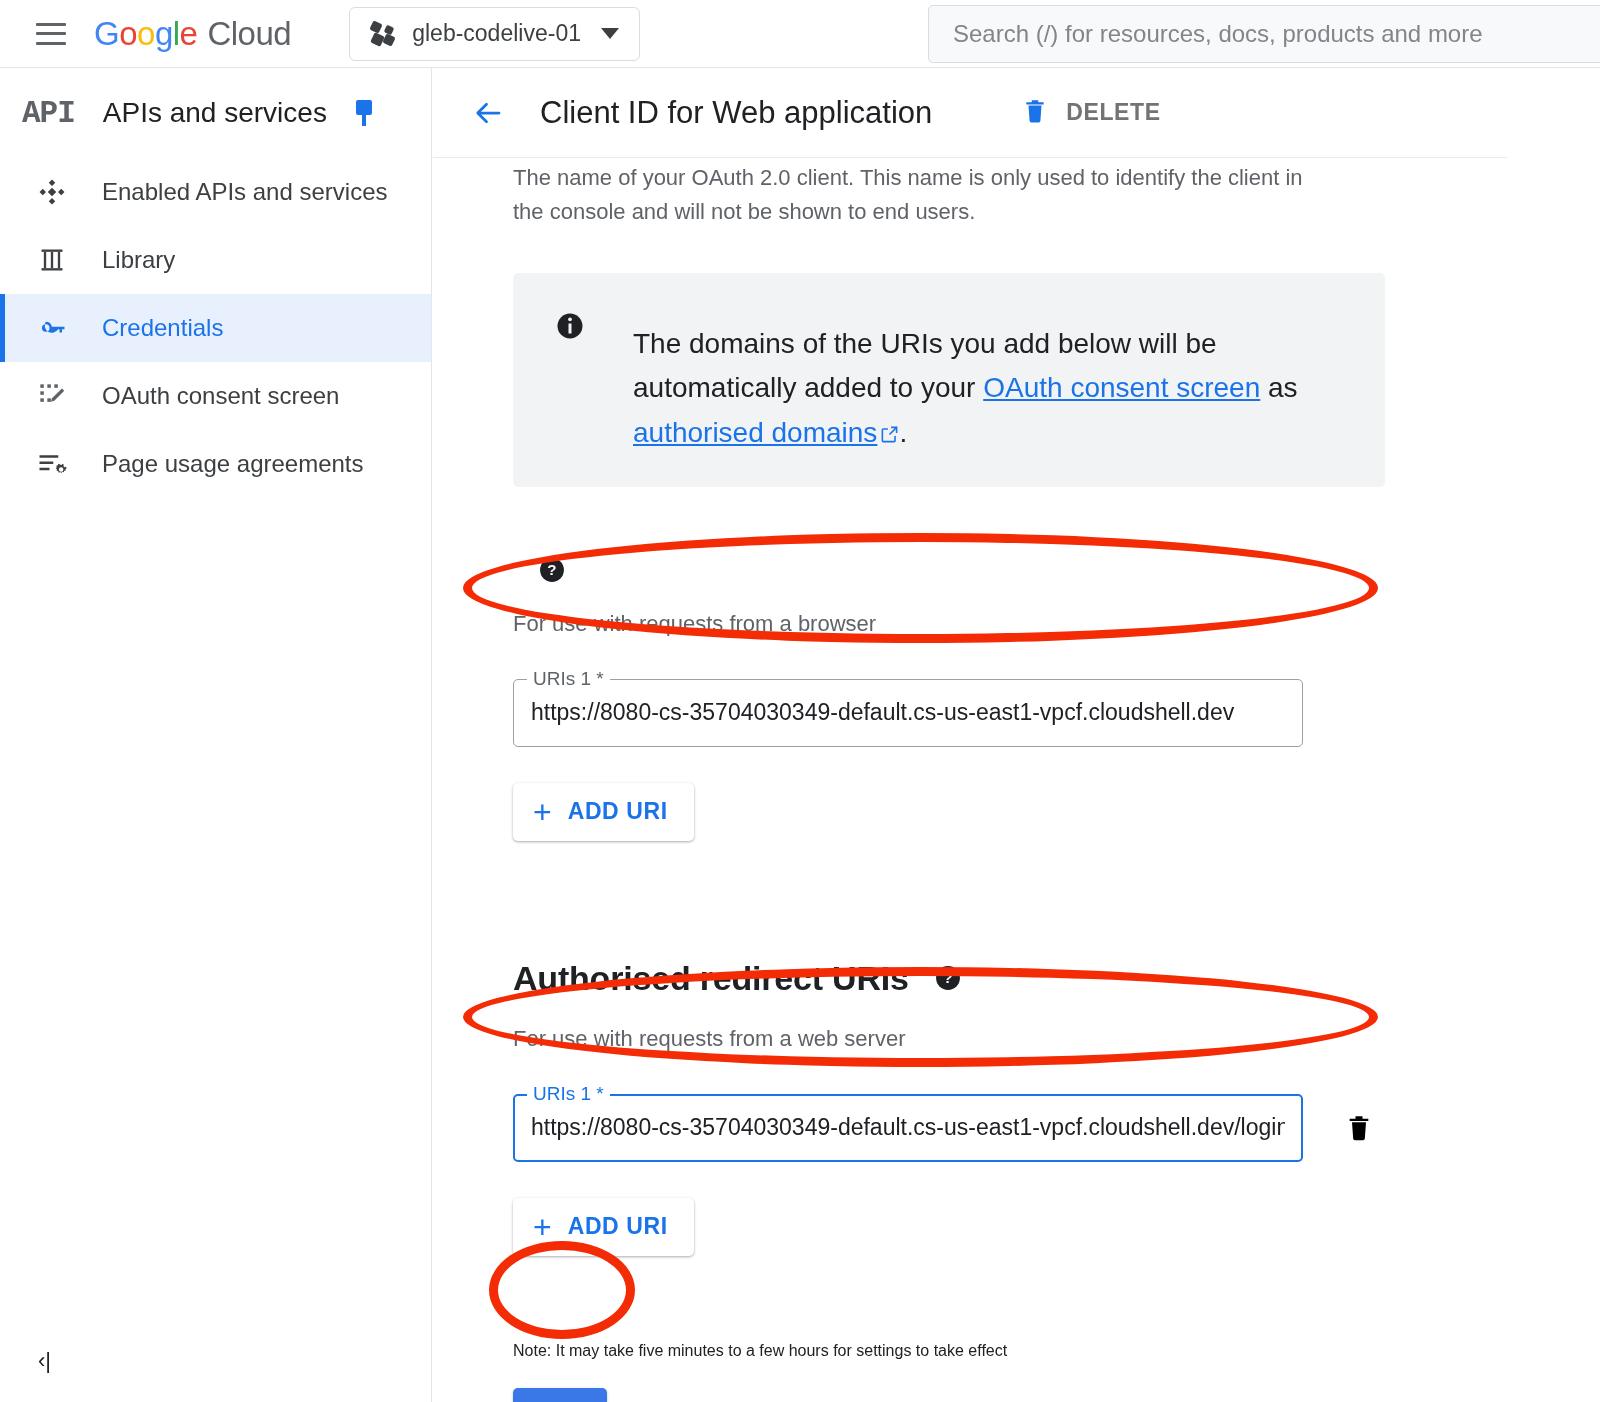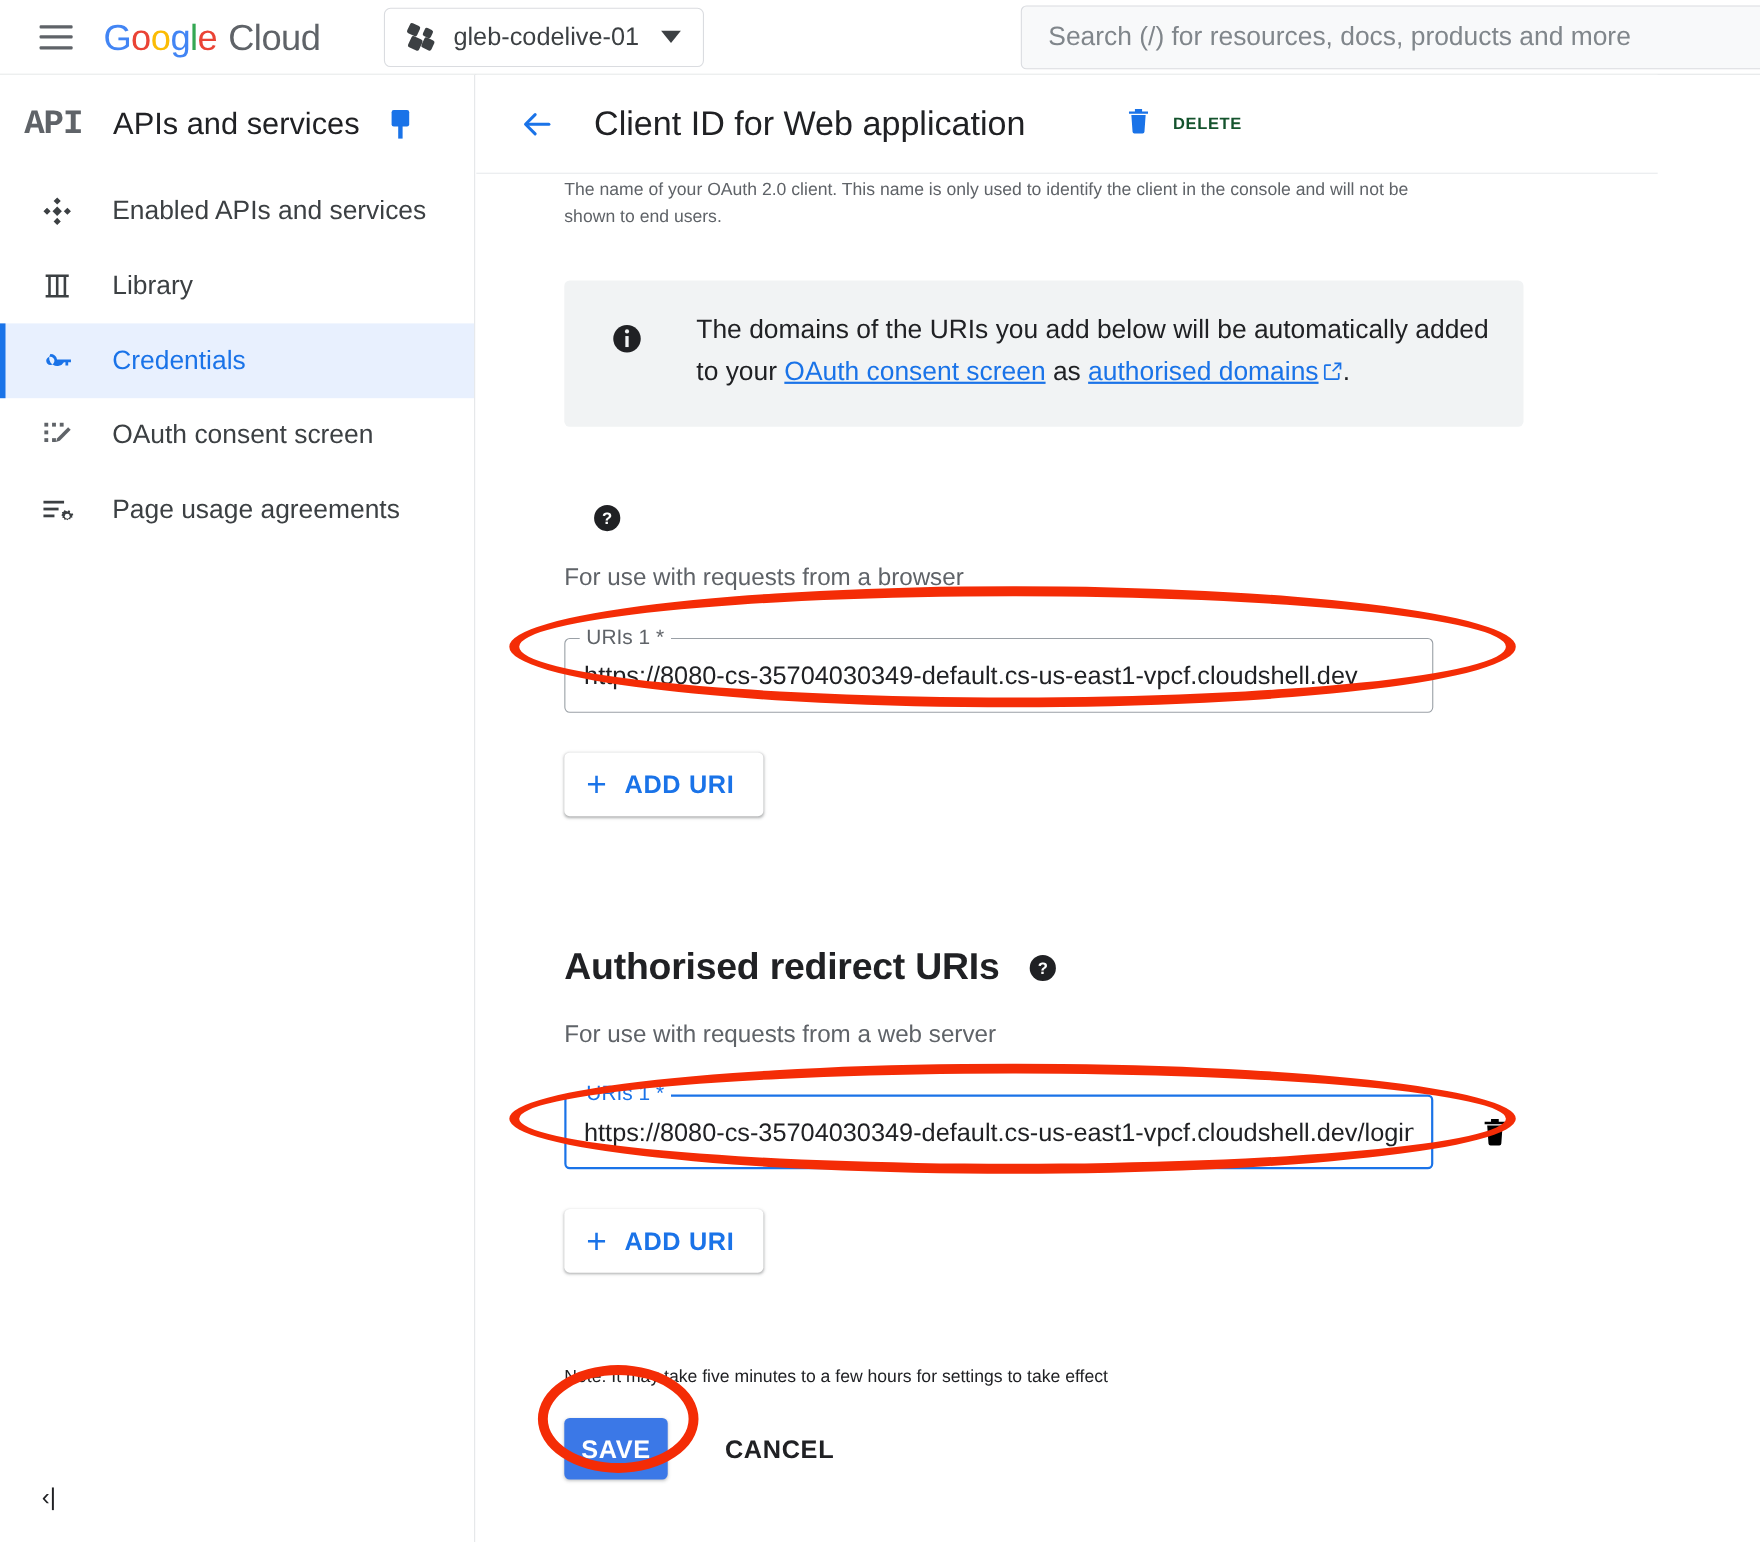--- a/index.html
+++ b/index.html
@@ -202,8 +202,8 @@
     cursor: pointer;
   }
   .delete-label {
-    font-size: 15px;
-    color: #14532d;
+    font-size: 23px;
+    color: #737373;
     font-weight: bold;
     letter-spacing: 0.6px;
     margin-left: 18px;

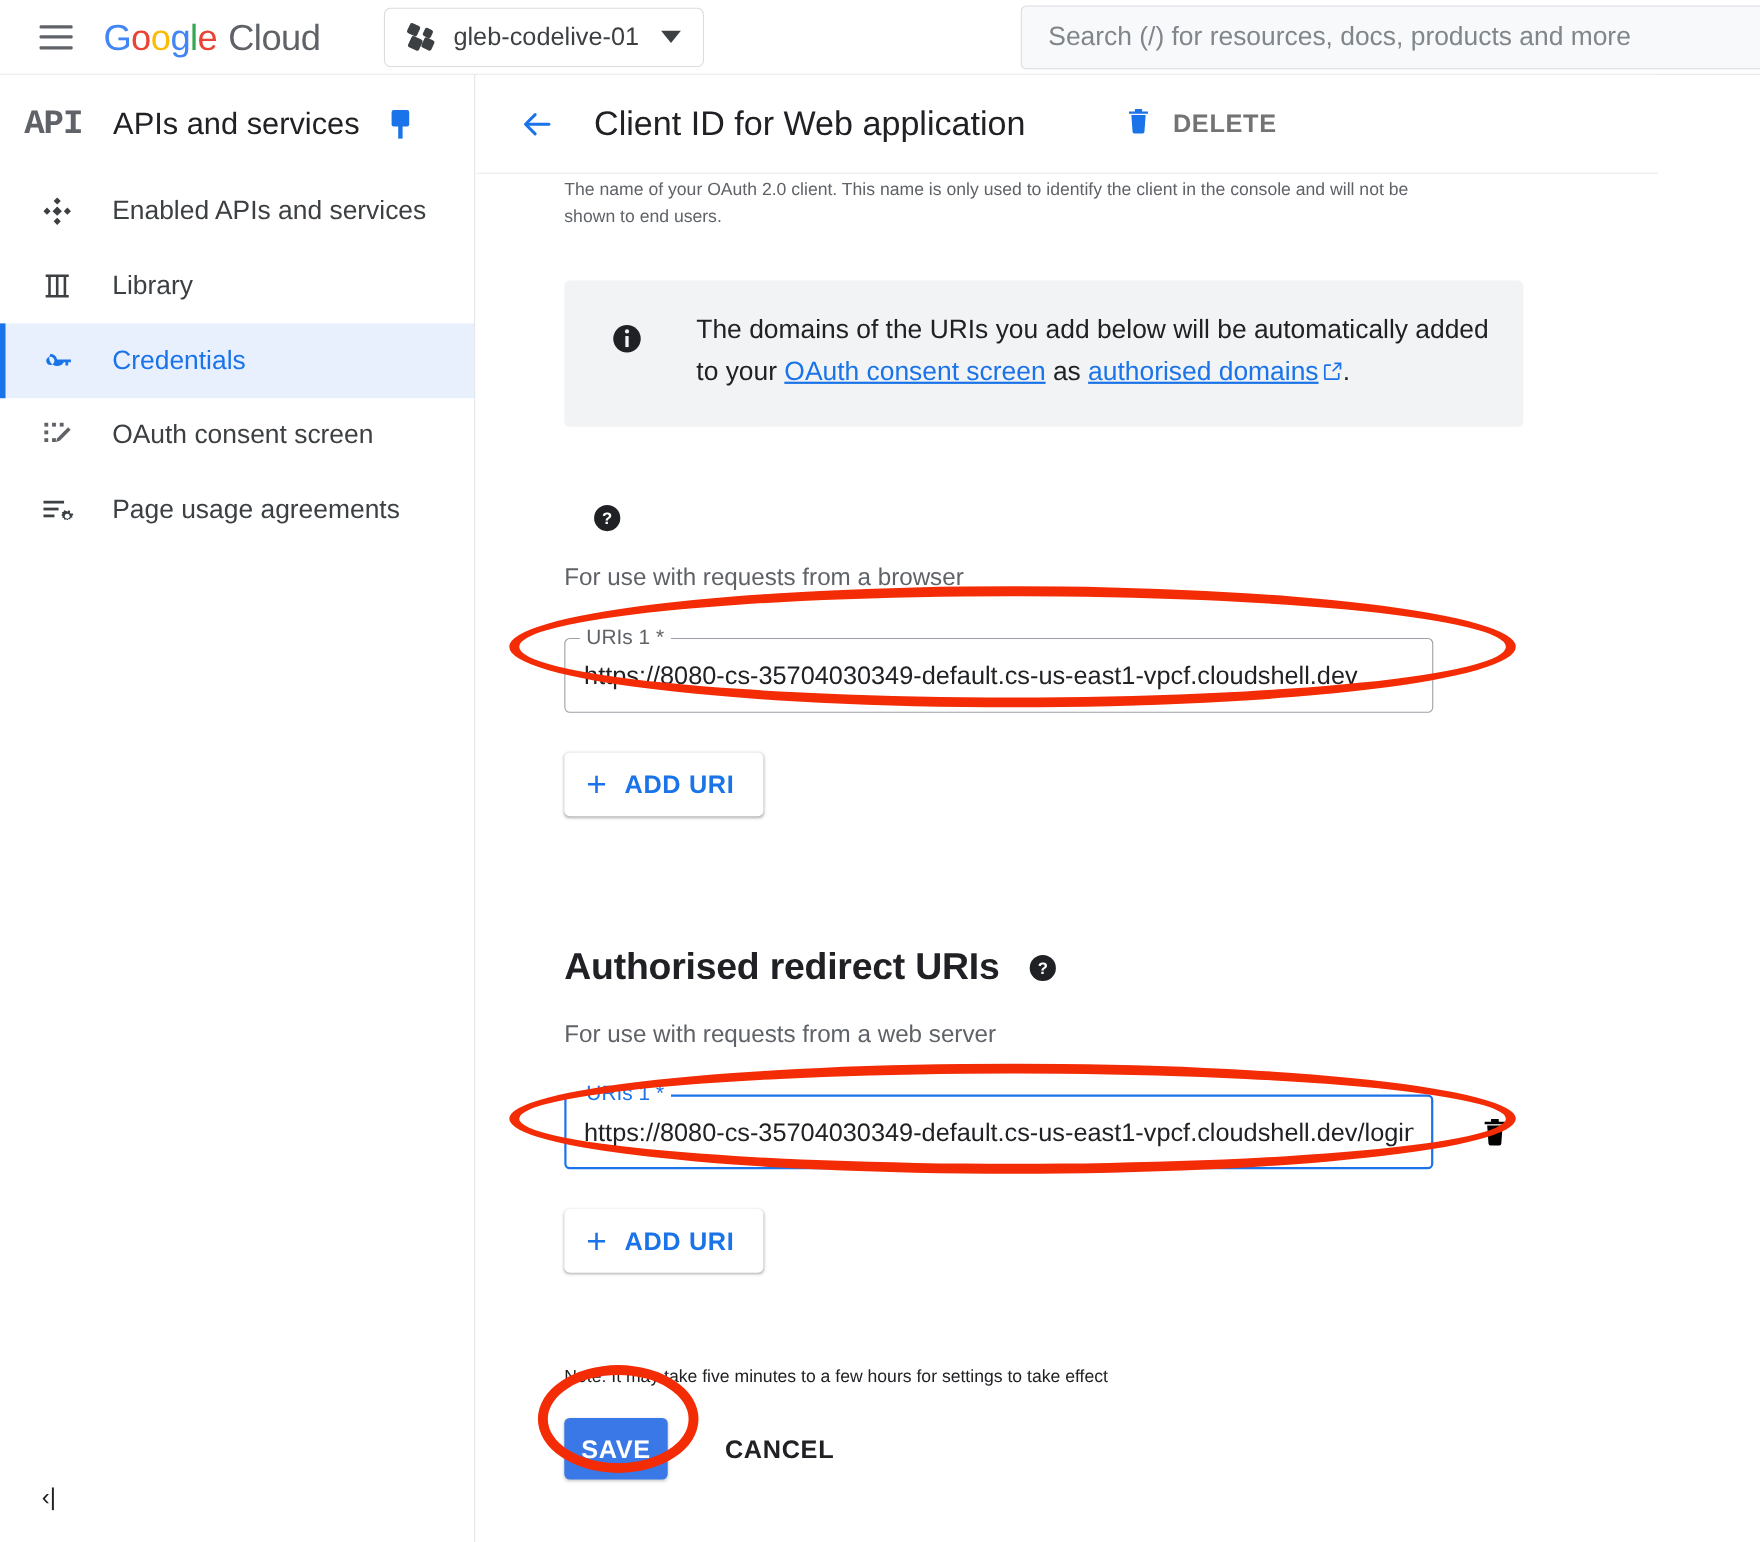--- a/index.html
+++ b/index.html
@@ -216,7 +216,7 @@
     padding-top: 0px;
   }
   .helper-clipped {
-    font-size: 16px;
+    font-size: 22px;
     color: #5f6368;
     line-height: 1.55;
     width: 800px;

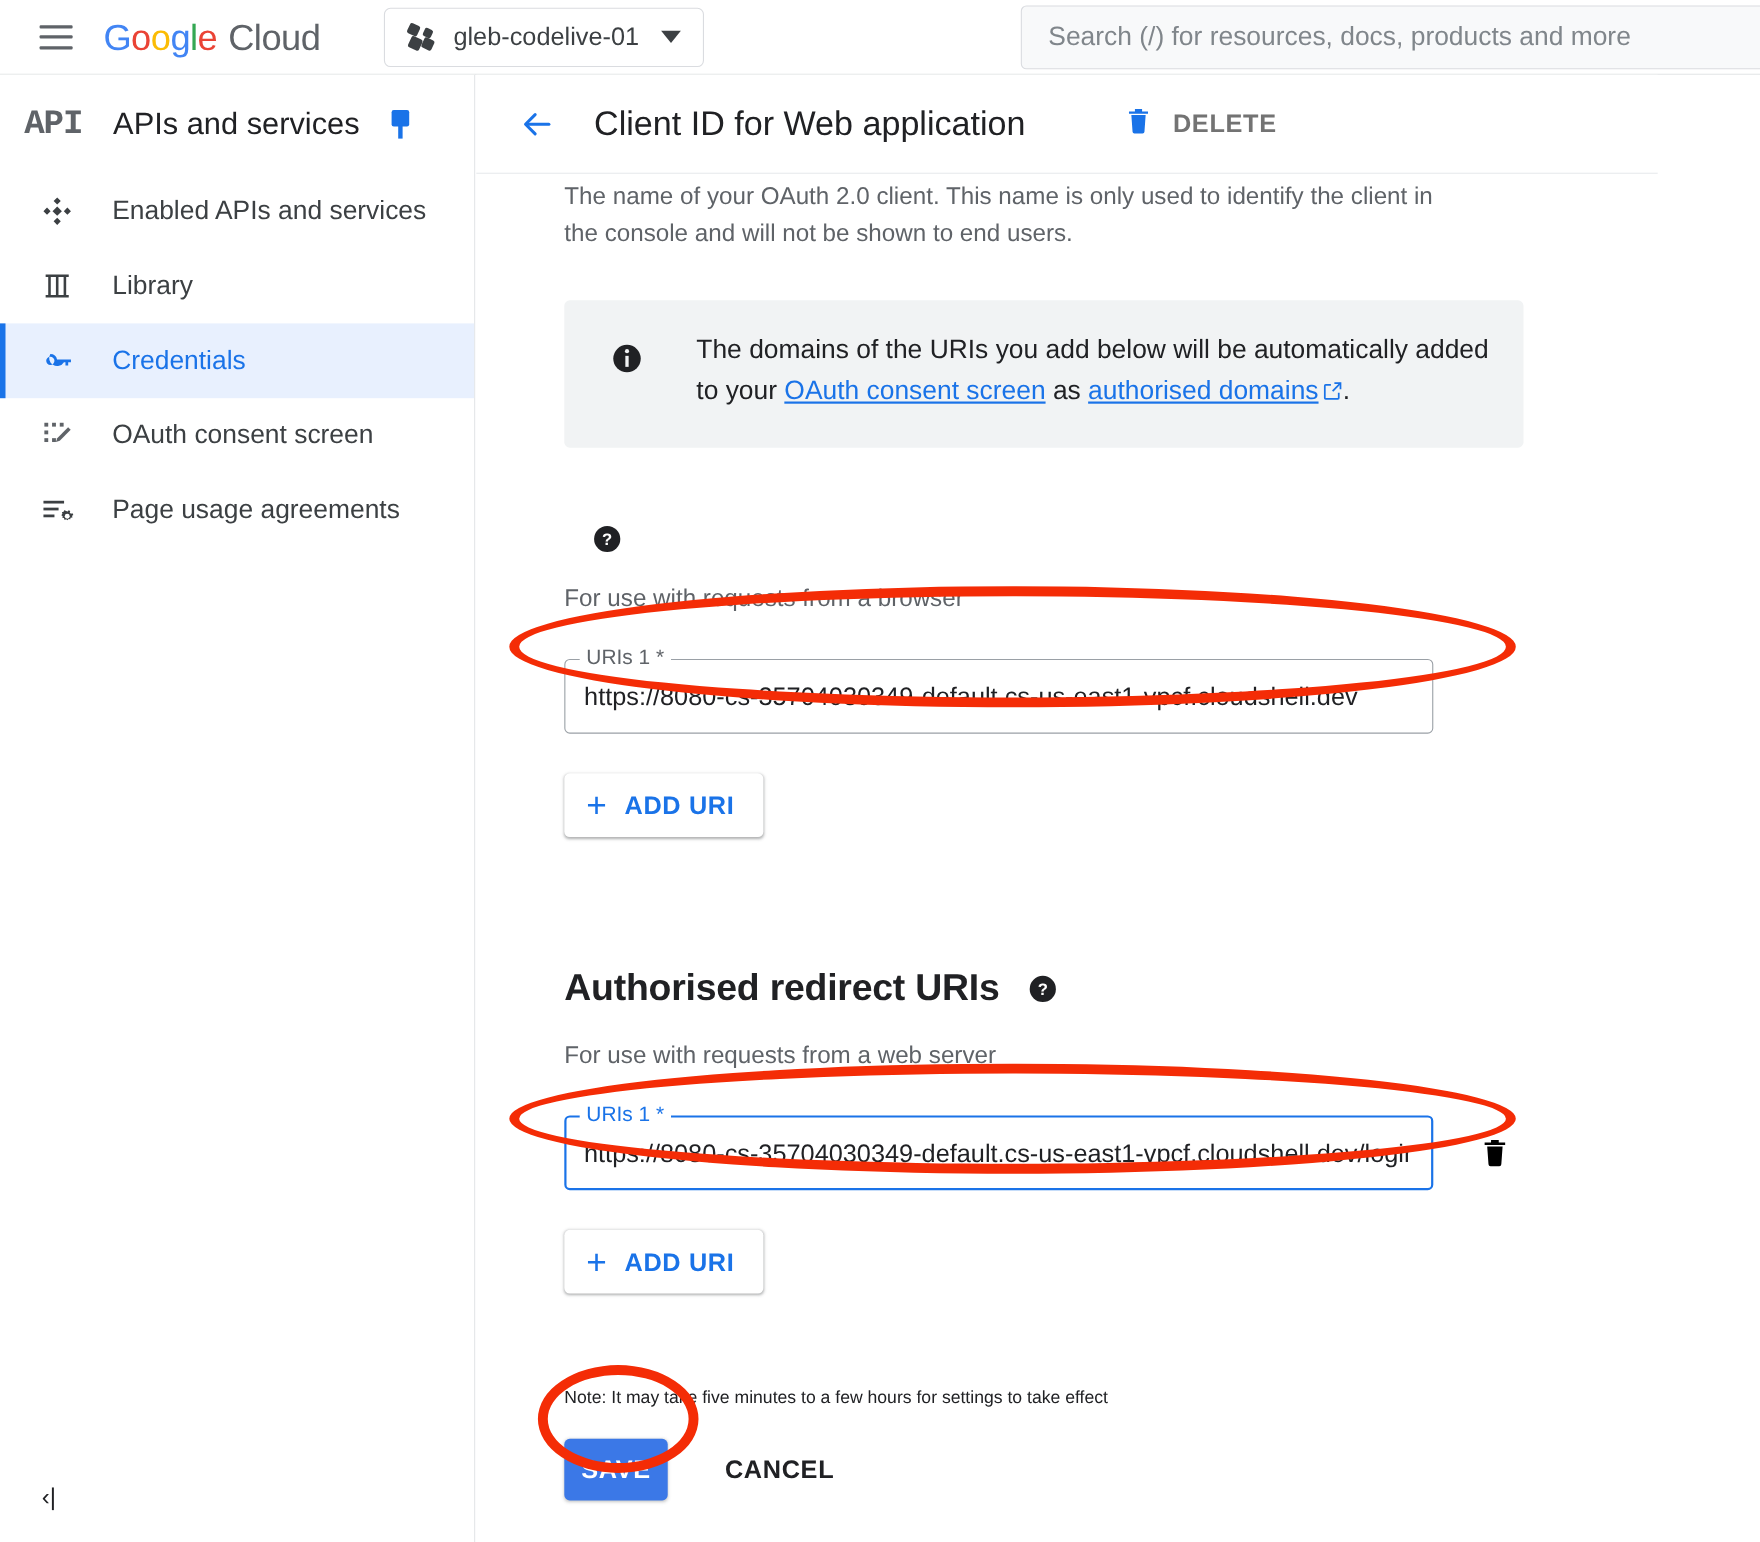--- a/index.html
+++ b/index.html
@@ -238,9 +238,10 @@
   }
   .info-text {
     margin-left: 48px;
-    font-size: 24px;
+    font-size: 28px;
     color: #202124;
     line-height: 1.58;
+    margin-top: 23px;
   }
   .info-text a { color: #1a73e8; text-decoration: underline; }
   .ext-link-glyph { display: inline-block; margin-left: 3px; vertical-align: -2px; }

